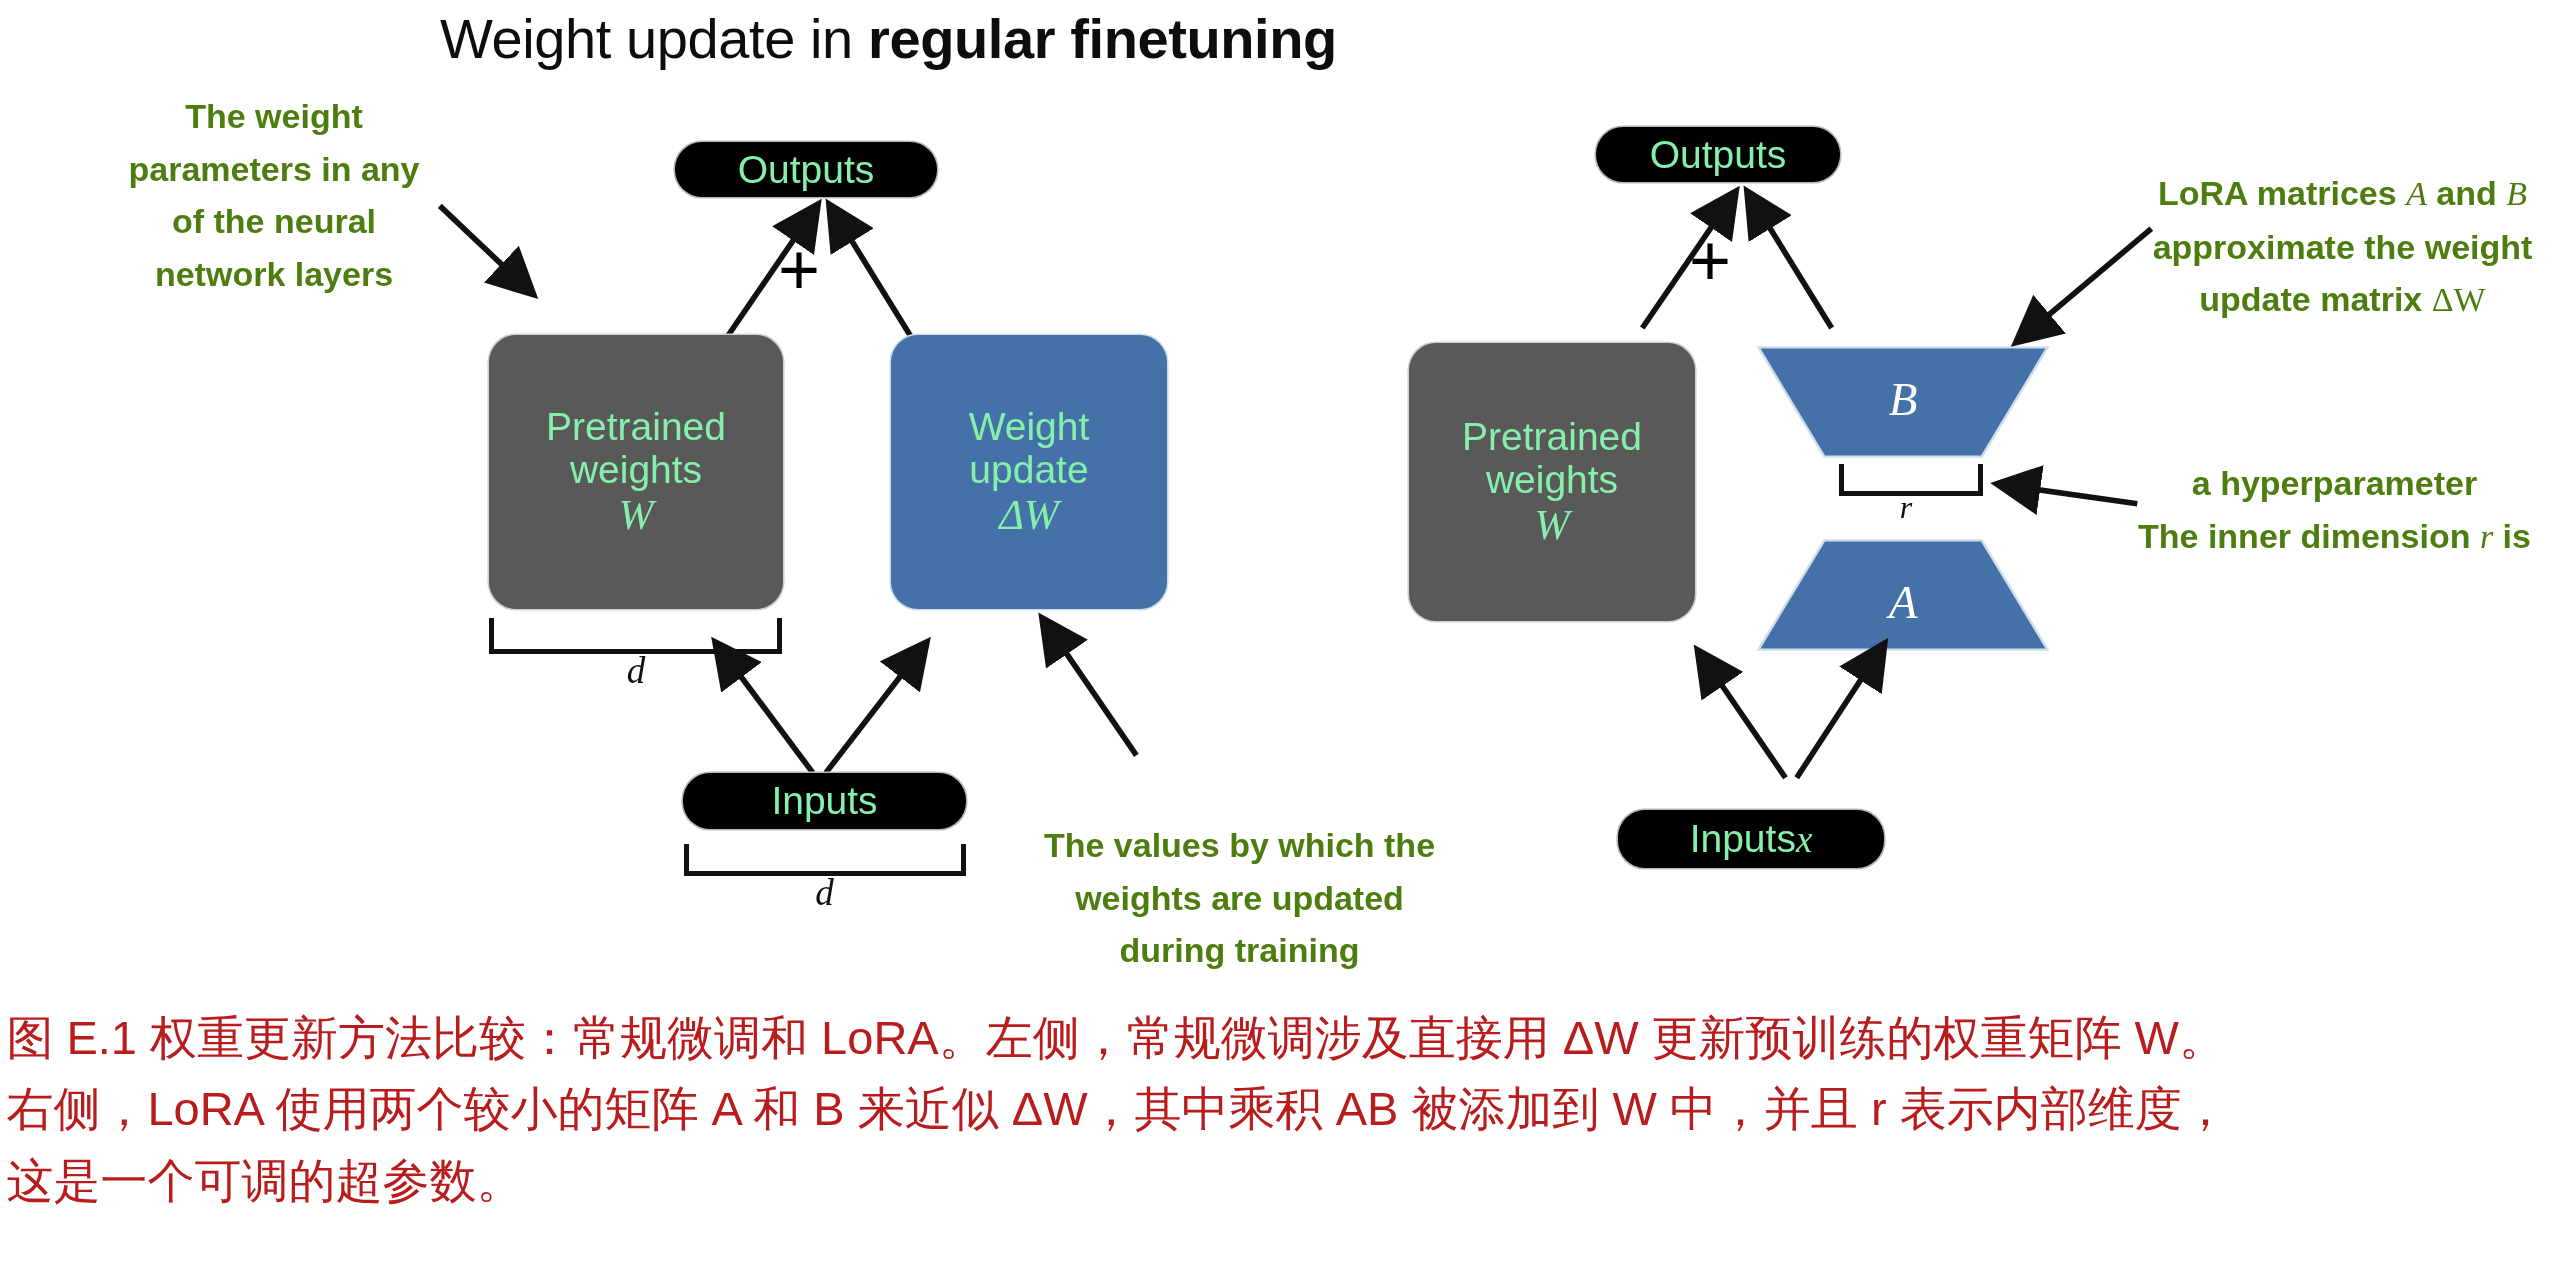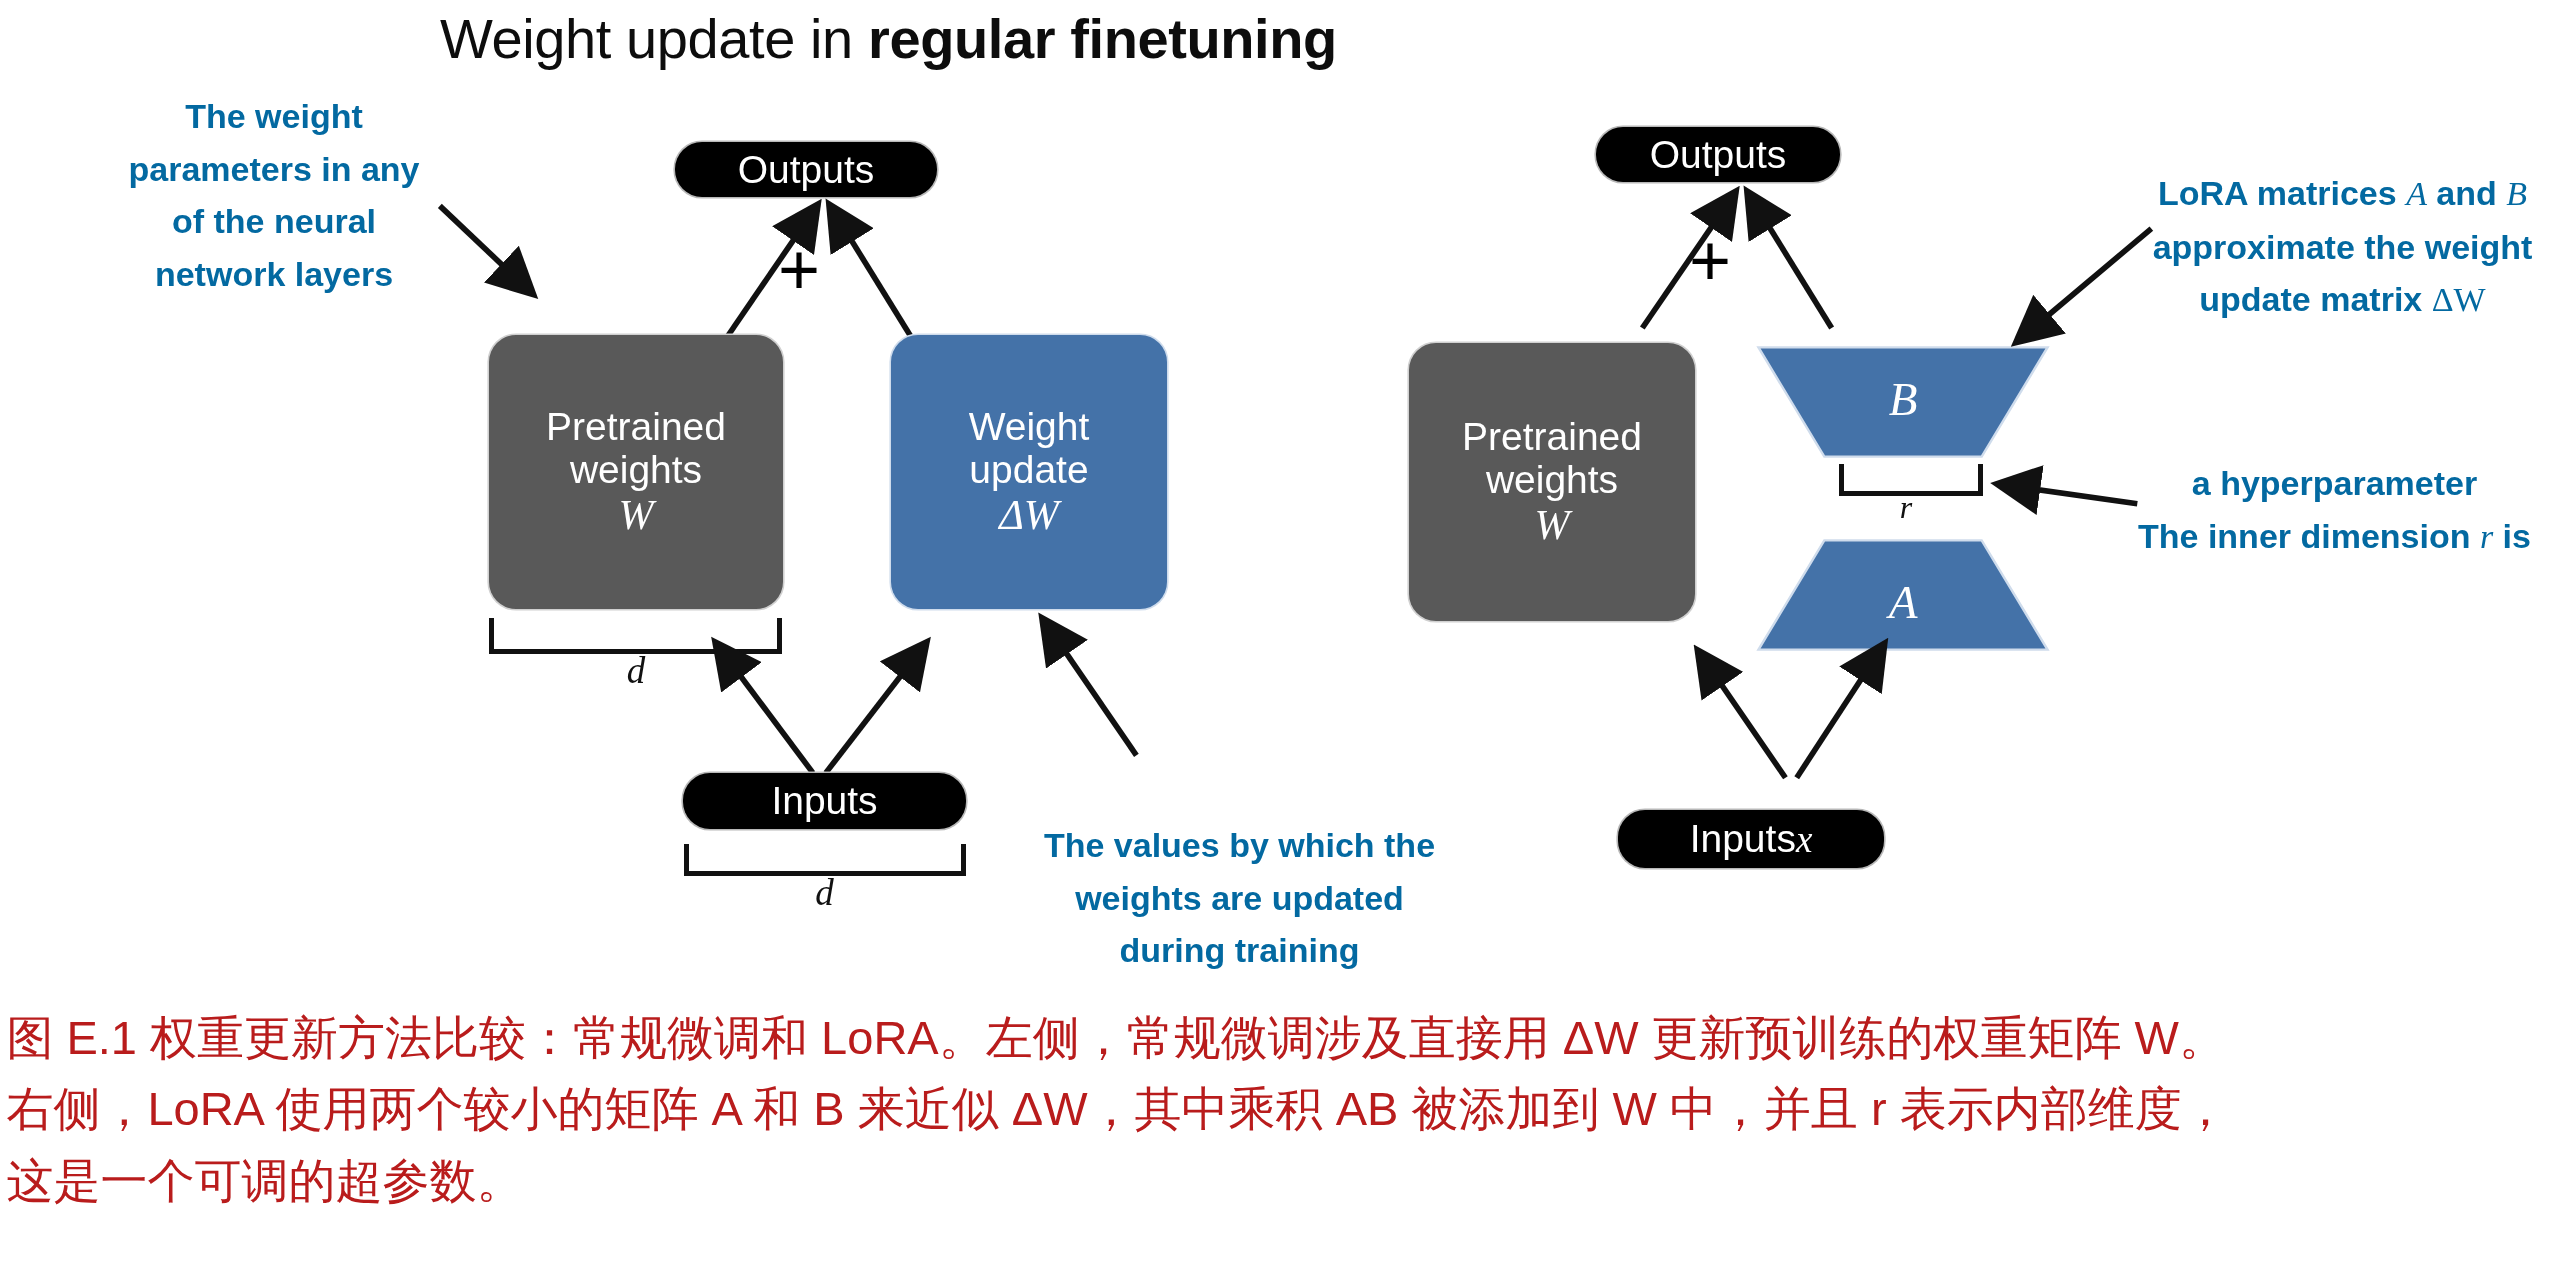--- a/index.html
+++ b/index.html
@@ -23,7 +23,7 @@
   .anno{
     font-family:"Liberation Sans", sans-serif;
     font-weight:bold;font-size:34px;line-height:1.55;
-    color:#0369a1;text-align:center;
+    color:#4d7c0f;text-align:center;
   }
   .anno .mi{font-family:"Liberation Serif", serif;font-style:italic;font-weight:normal;}
   .anno .mu{font-family:"Liberation Serif", serif;font-style:normal;font-weight:normal;}

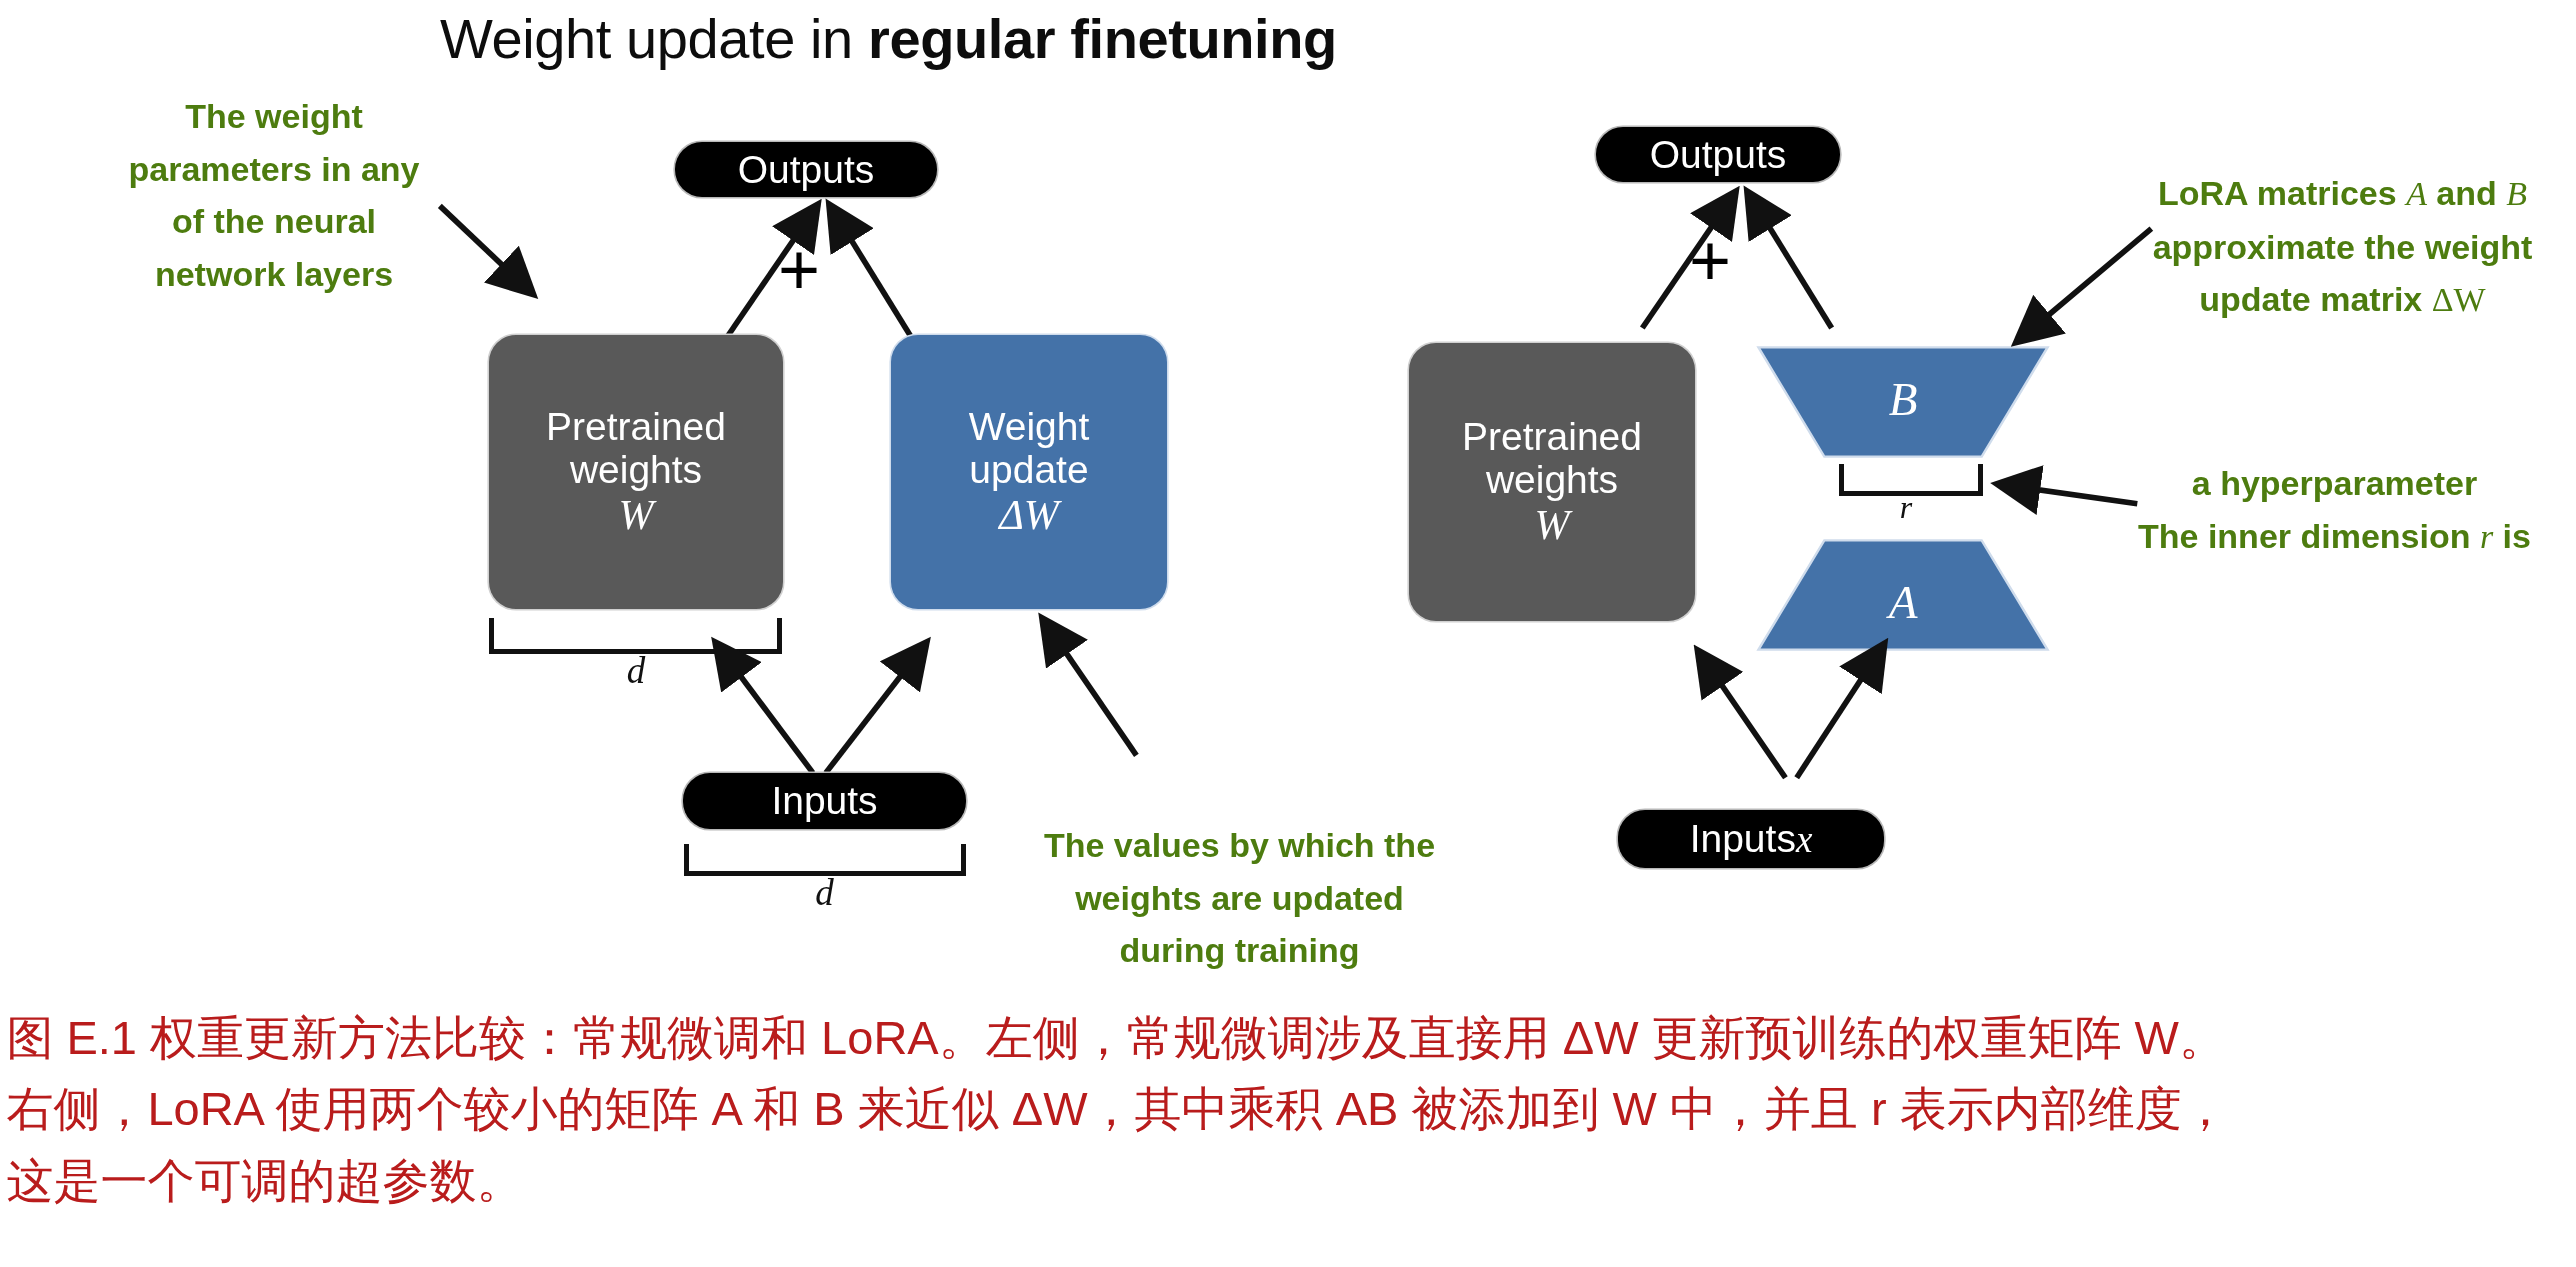--- a/index.html
+++ b/index.html
@@ -31,7 +31,7 @@
   
   .box{
     display:flex;align-items:center;justify-content:center;
-    flex-direction:column;text-align:center;color:#ffffff;
+    flex-direction:column;text-align:center;color:#86efac;
     font-family:"Liberation Sans", sans-serif;font-size:39px;line-height:1.12;border-radius:27px;
   }
   .box-black{background:#000000;box-shadow:0 0 0 1.6px #b8b8b8;}

